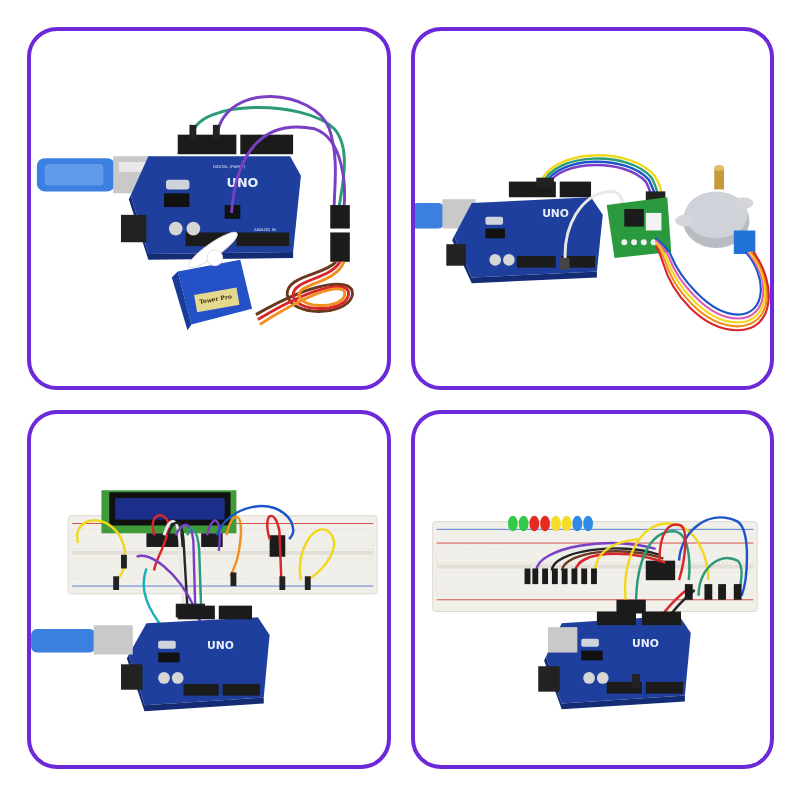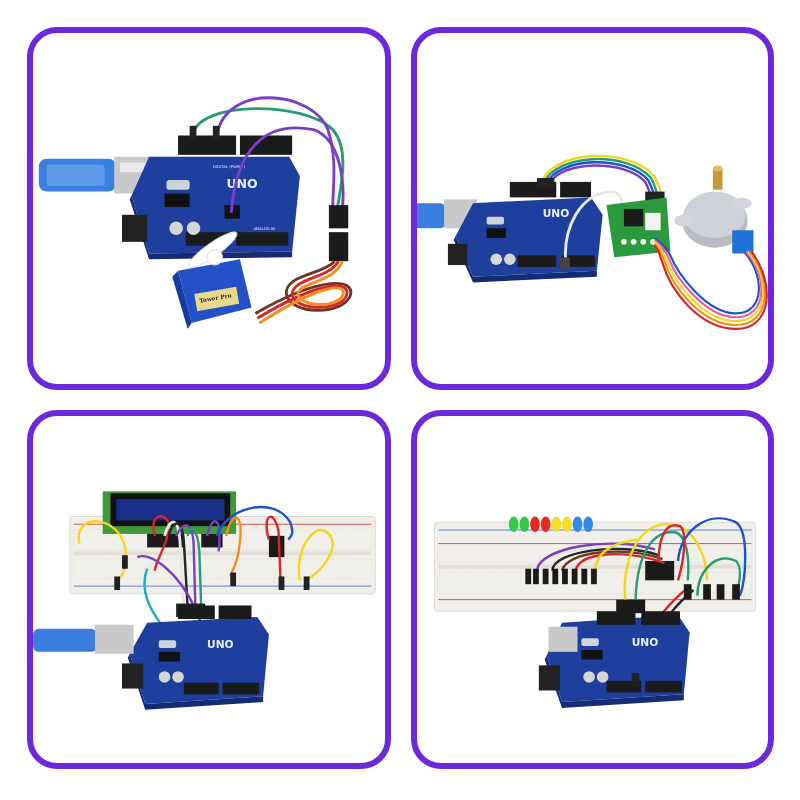--- a/index.html
+++ b/index.html
@@ -6,7 +6,7 @@
   body { width:800px; height:800px; position:relative; overflow:hidden; font-family:"DejaVu Sans", sans-serif; }
   .card {
     position:absolute; box-sizing:border-box; background:#ffffff;
-    border:6px solid #6d28d9; border-radius:30px; overflow:hidden;
+    border:4px solid #6d28d9; border-radius:30px; overflow:hidden;
   }
   #card-0 { left:27px;  top:27px;  width:364px; height:363px; }
   #card-1 { left:411px; top:27px;  width:363px; height:363px; }

